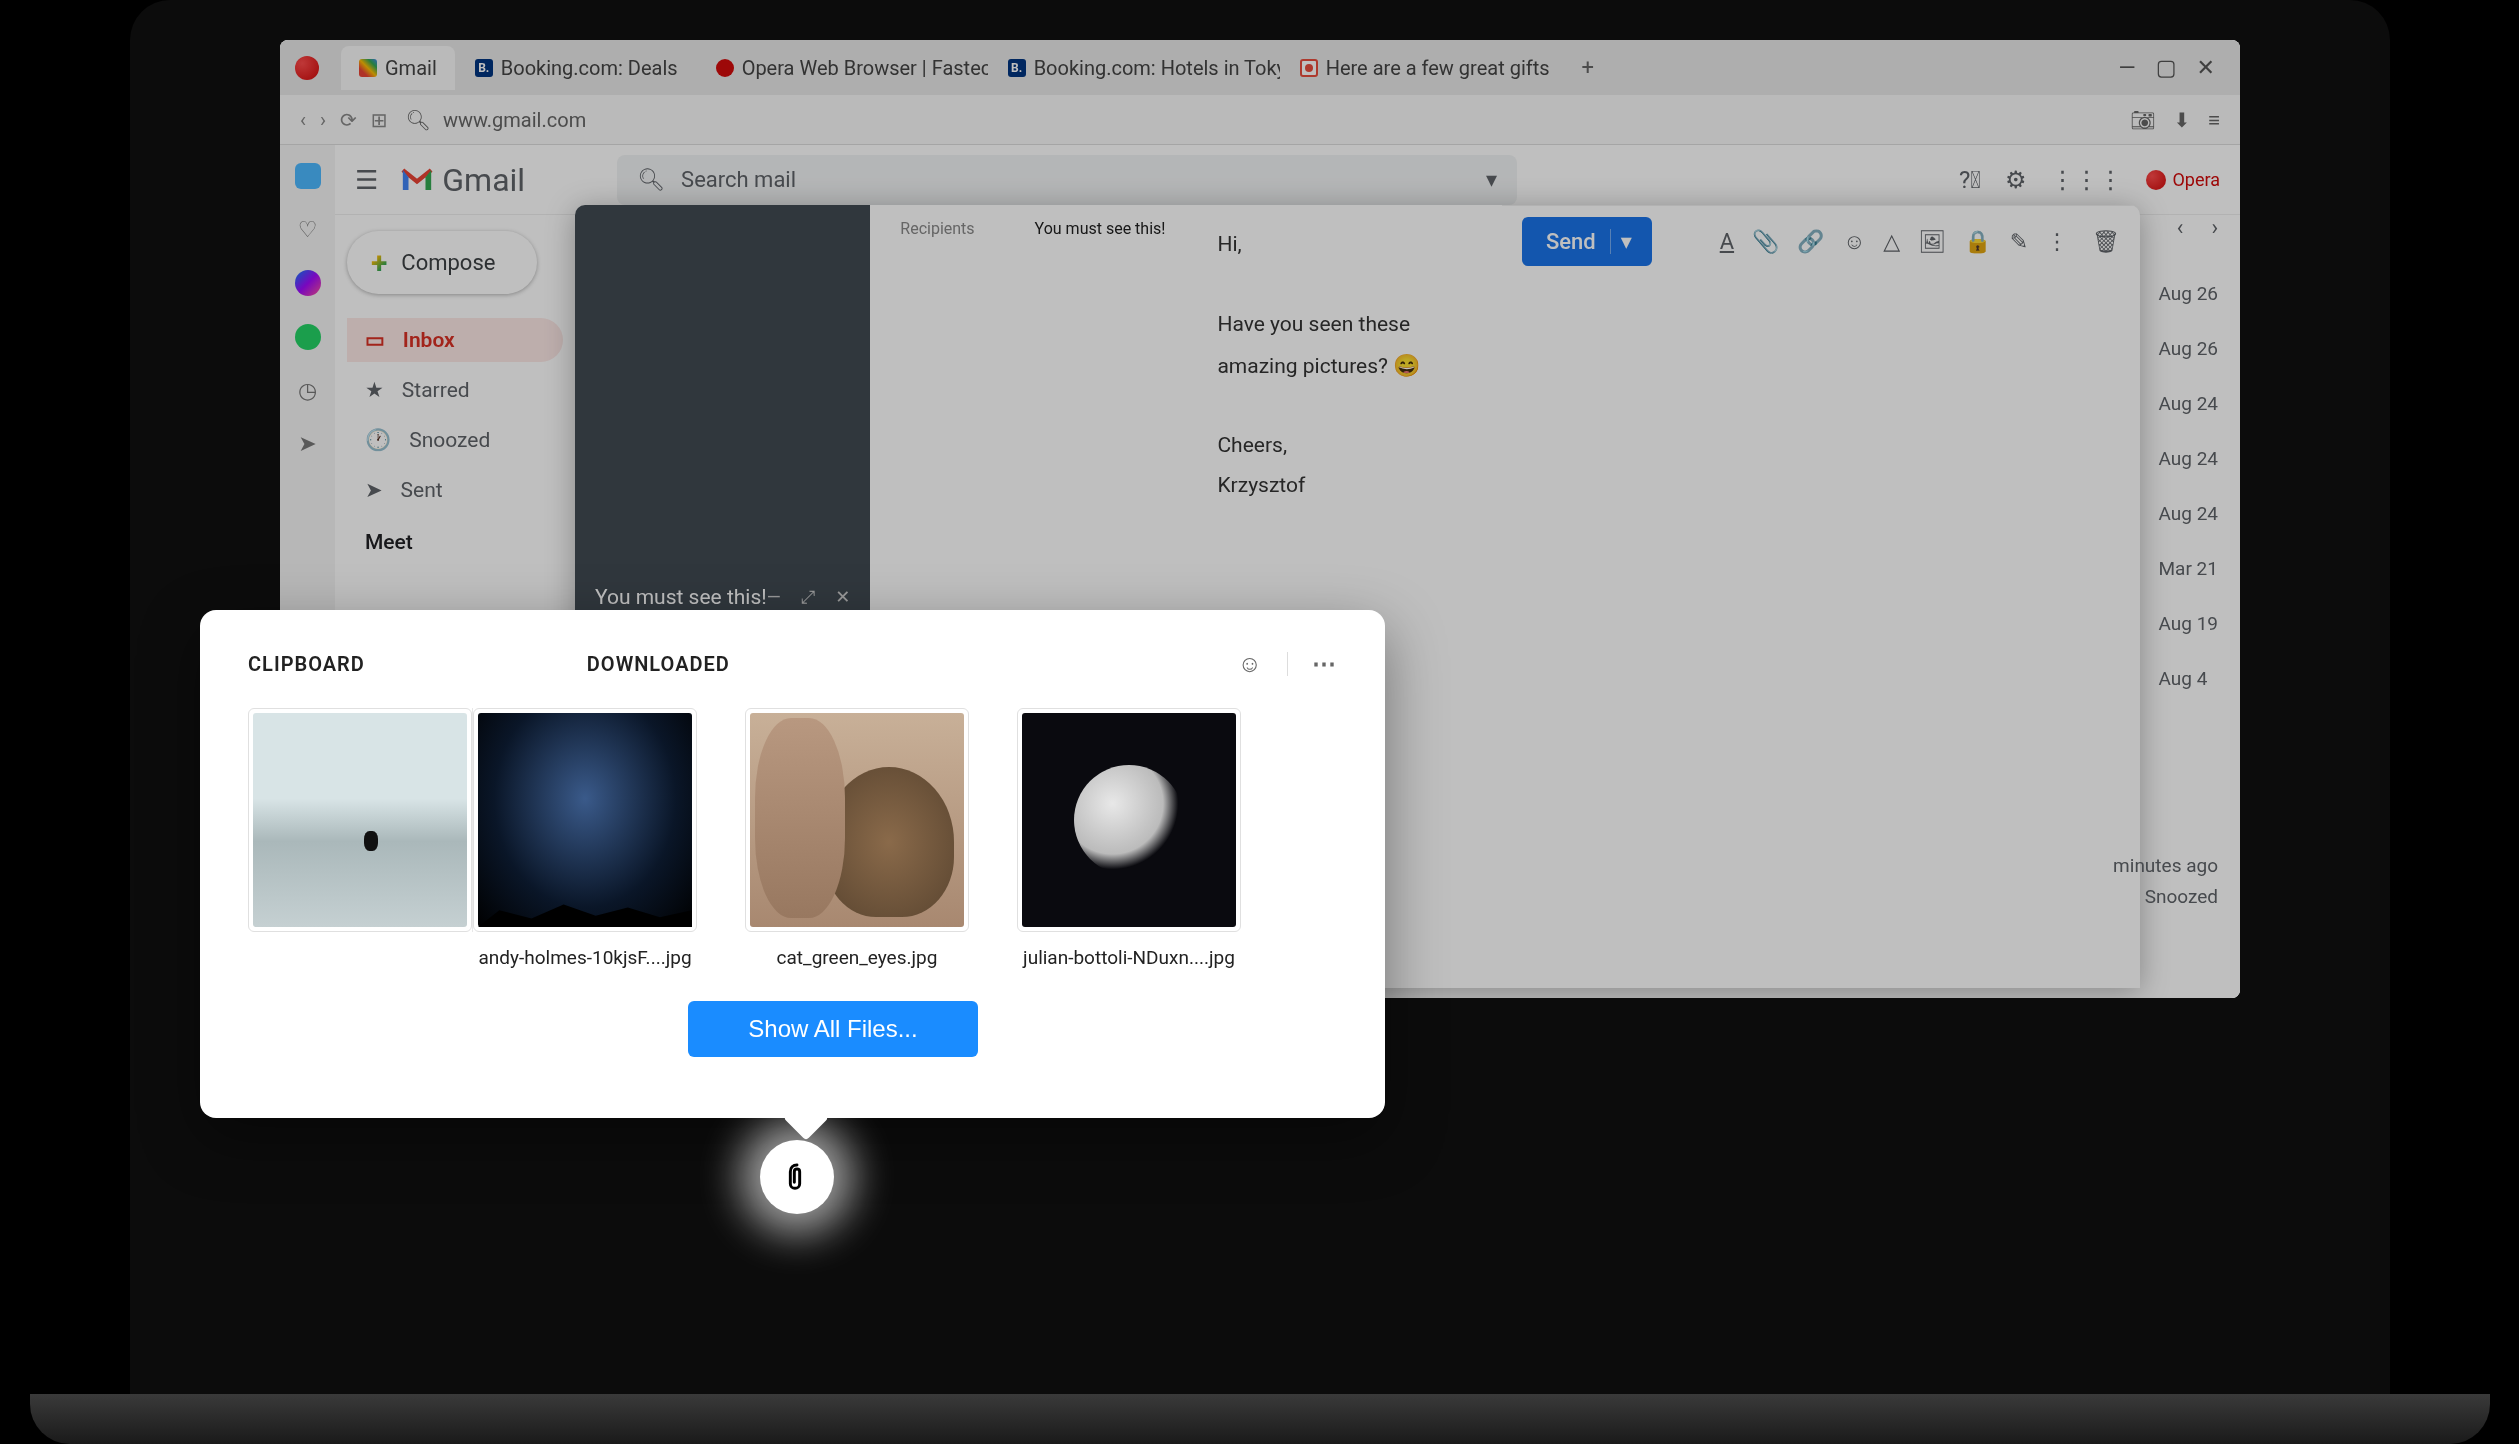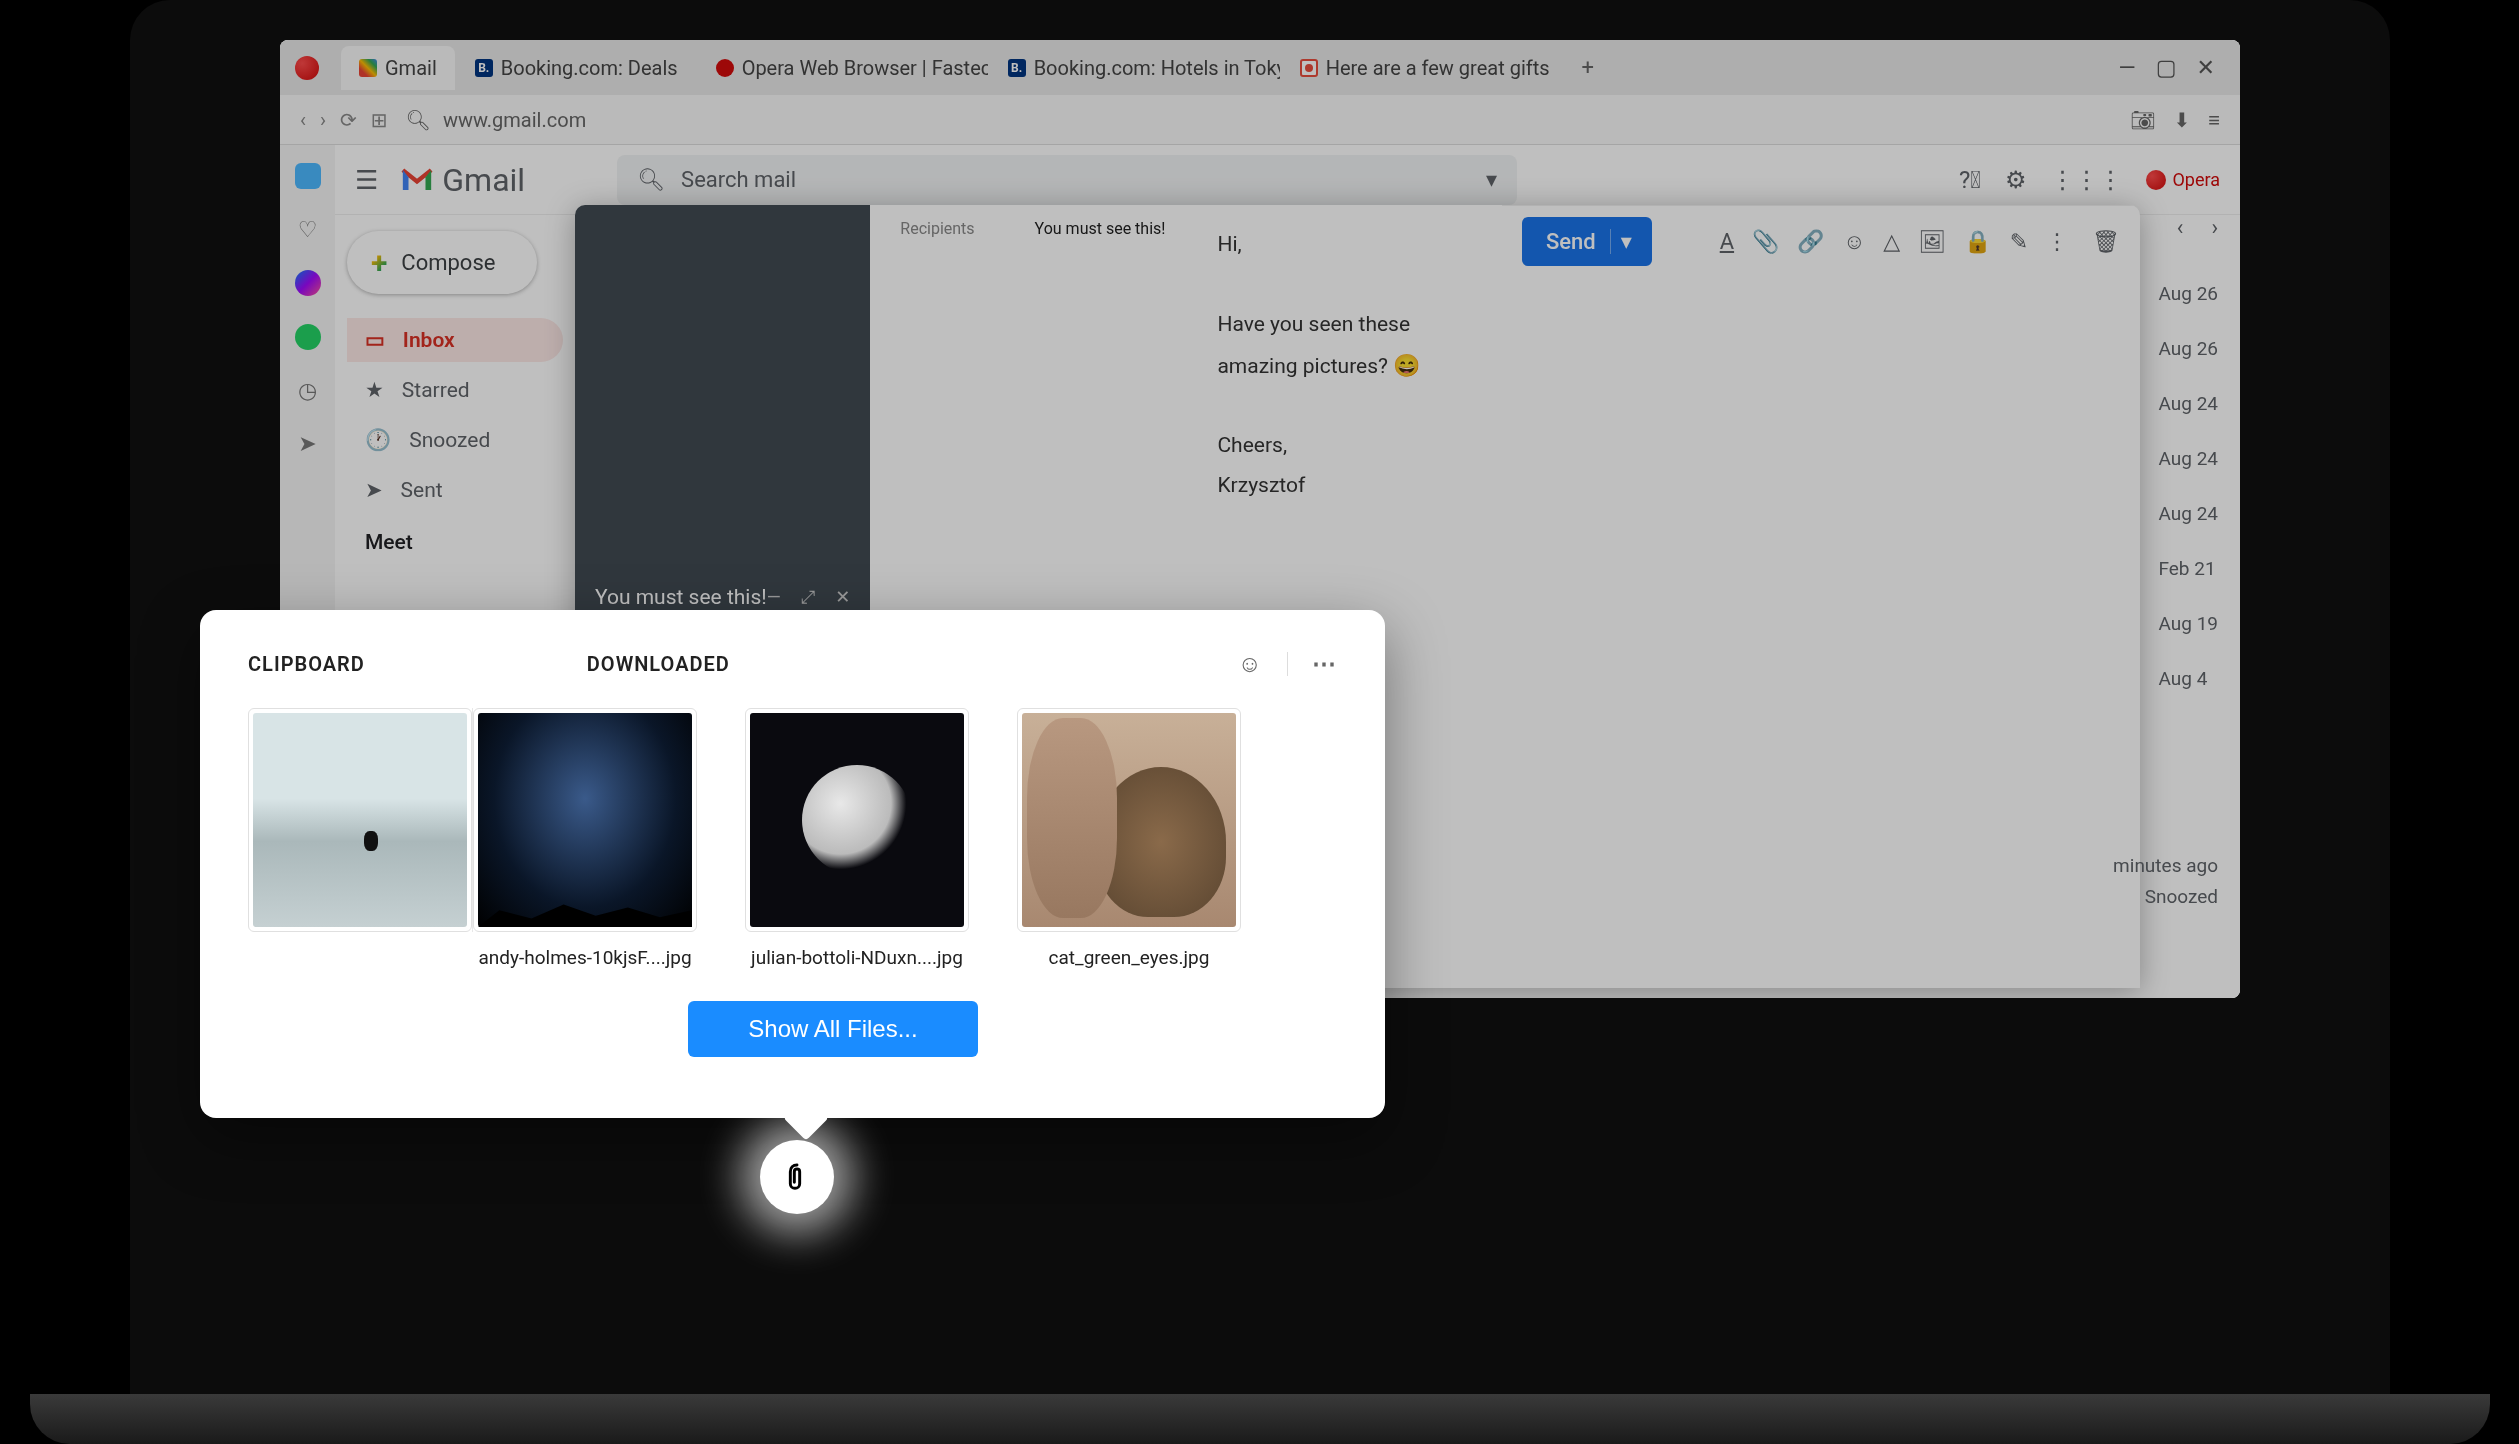--- a/index.html
+++ b/index.html
@@ -531,7 +531,7 @@
         <span>Aug 24</span>
         <span>Aug 24</span>
         <span>Aug 24</span>
-        <span>Feb 21</span>
+        <span>Mar 21</span>
         <span>Aug 19</span>
         <span>Aug 4</span>
       </div>

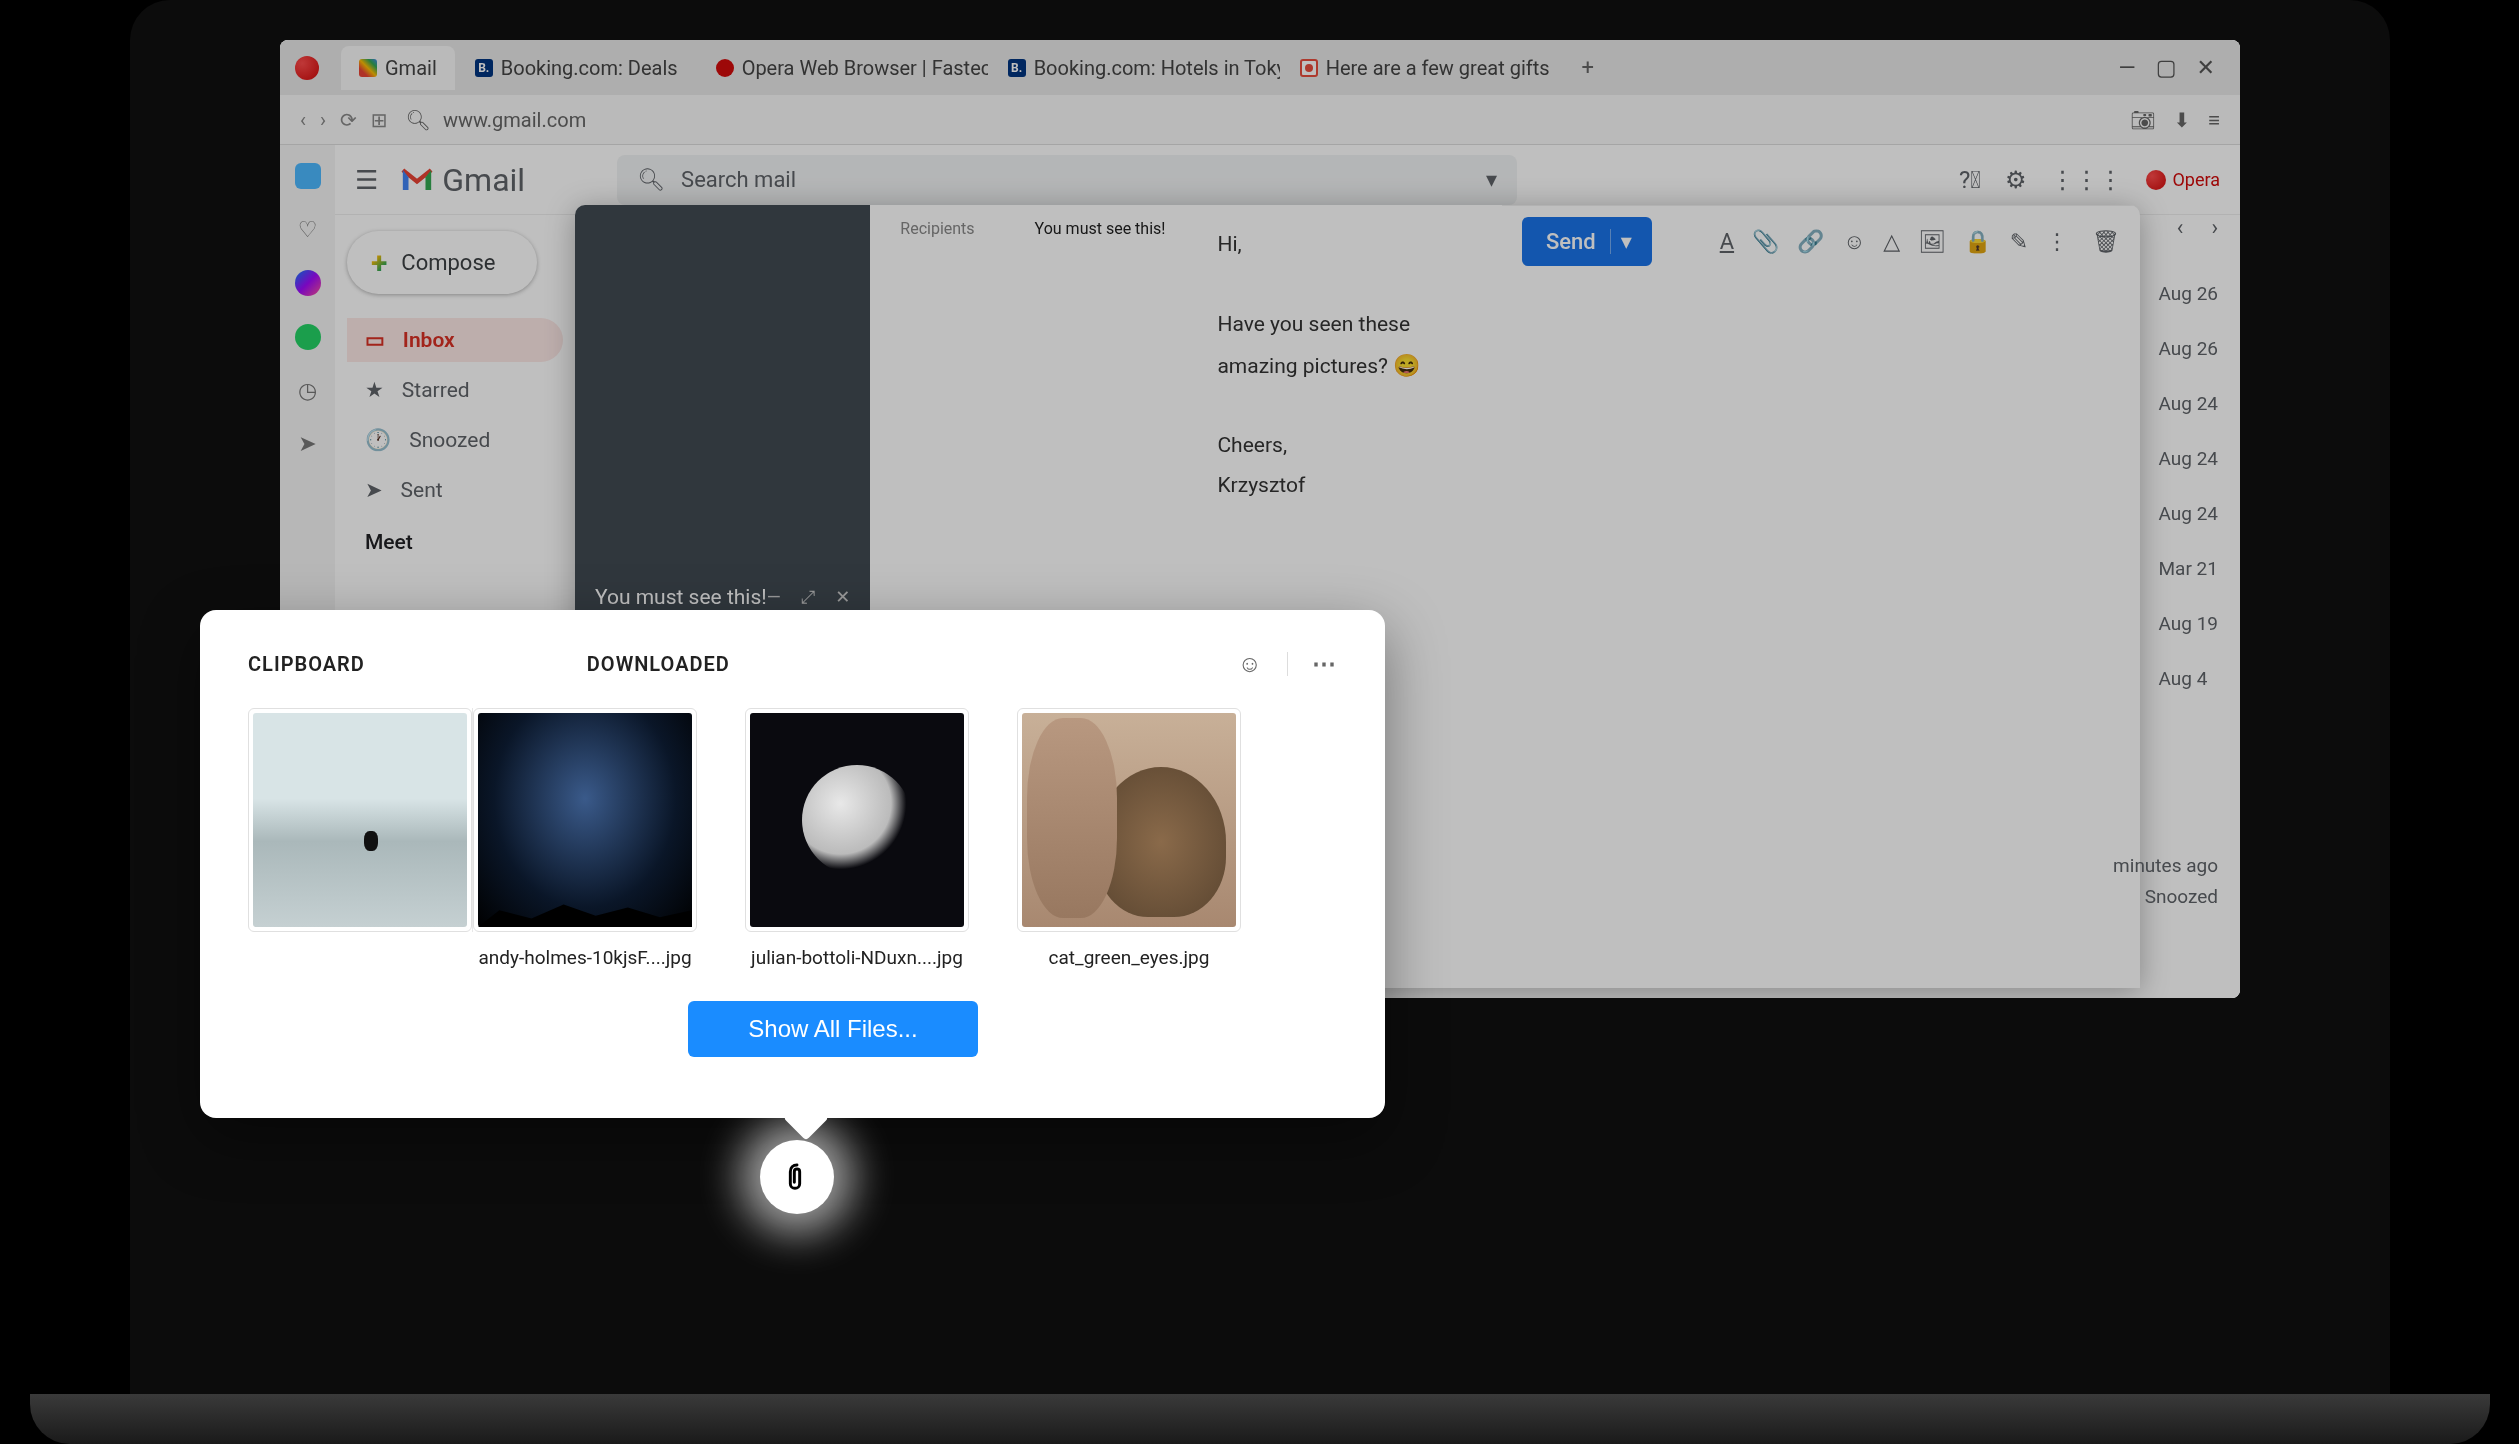--- a/index.html
+++ b/index.html
@@ -575,18 +575,18 @@
       </div>
       <div class="dl-item">
         <div class="thumb">
+            <div class="thumb-img cat"></div>
+          </div>
+        <div class="dl-caption">cat_green_eyes.jpg</div>
+      </div>
+      <div class="dl-item">
+        <div class="thumb">
             <div class="thumb-img moon-bg">
               <div class="moon"></div>
             </div>
           </div>
         <div class="dl-caption">julian-bottoli-NDuxn....jpg</div>
       </div>
-      <div class="dl-item">
-        <div class="thumb">
-            <div class="thumb-img cat"></div>
-          </div>
-        <div class="dl-caption">cat_green_eyes.jpg</div>
-      </div>
     </div>
   </div>
   <button class="show-all">Show All Files...</button>

